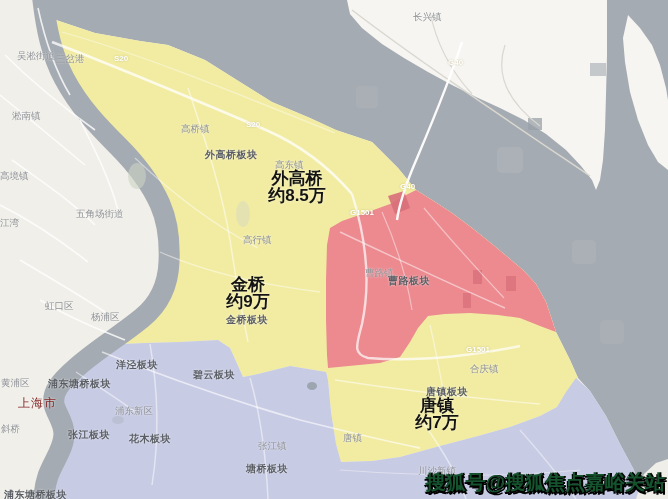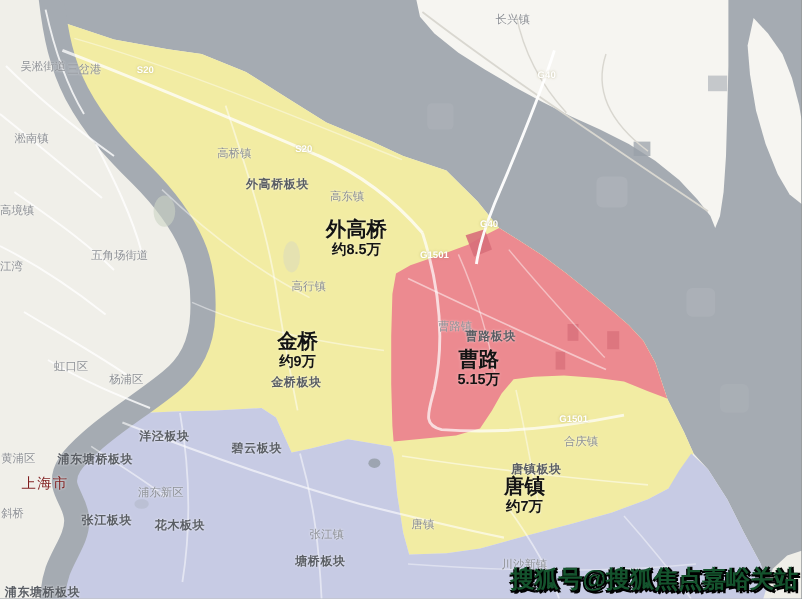--- a/index.html
+++ b/index.html
@@ -163,7 +163,7 @@
   <div class="lbl road" style="left:350px;top:209px">G1501</div>
   <div class="lbl road" style="left:466px;top:346px">G1501</div>
 
-  <div class="price" style="left:297px;top:184px">
+  <div class="price" style="left:297px;top:171px">
     <div class="pname">外高桥</div>
     <div class="pval">约8.5万</div>
   </div>

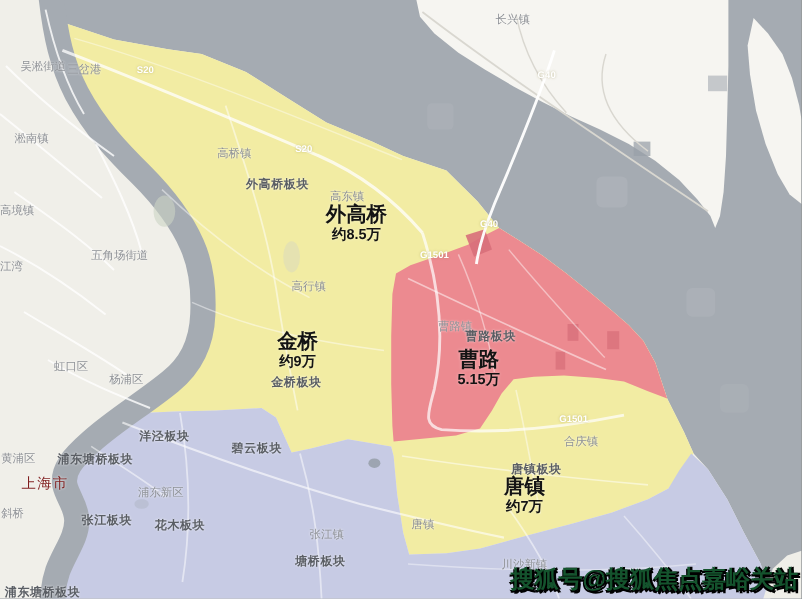--- a/index.html
+++ b/index.html
@@ -20,7 +20,7 @@
     text-shadow:0 0 3px rgba(255,255,255,.45);
   }
   .price .pname{font-size:17px;line-height:16px;}
-  .price .pval{font-size:12px;line-height:17px;}
+  .price .pval{font-size:17px;line-height:17px;text-align:right;}
   .watermark{
     position:absolute;right:3px;bottom:3px;
     font-size:20px;font-weight:800;color:#14532d;letter-spacing:0;

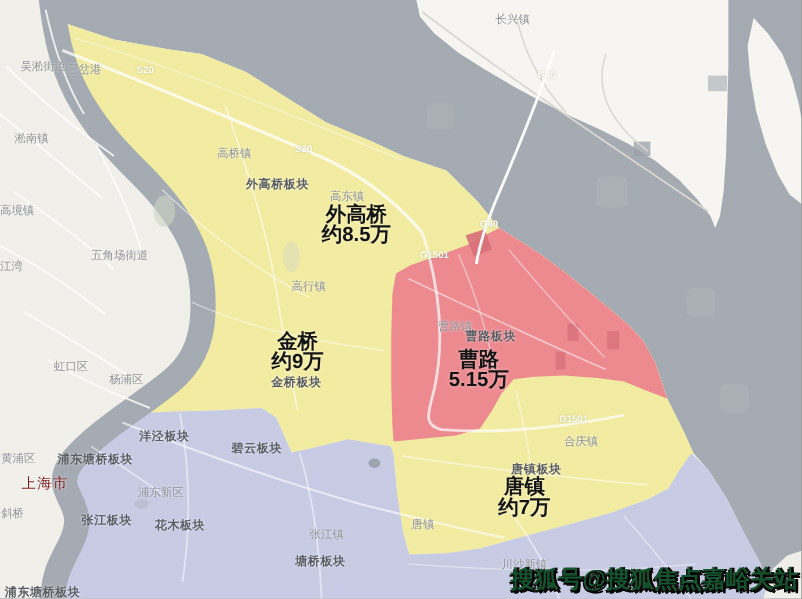--- a/index.html
+++ b/index.html
@@ -171,10 +171,6 @@
     <div class="pname">金桥</div>
     <div class="pval">约9万</div>
   </div>
-  <div class="price" style="left:399px;top:292px">
-    <div class="pname">曹路</div>
-    <div class="pval">5.15万</div>
-  </div>
   <div class="price" style="left:437px;top:398px">
     <div class="pname">唐镇</div>
     <div class="pval">约7万</div>

